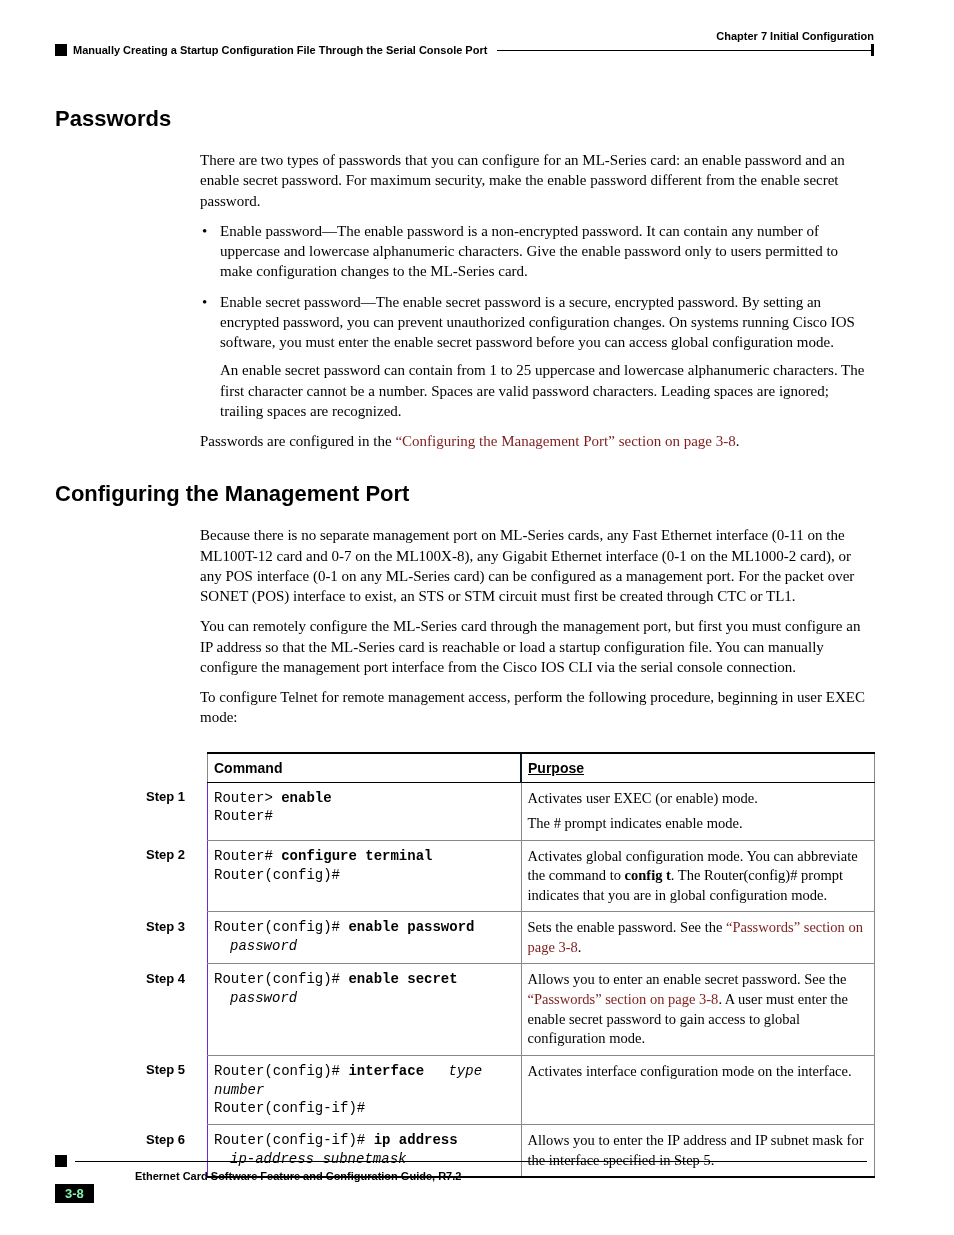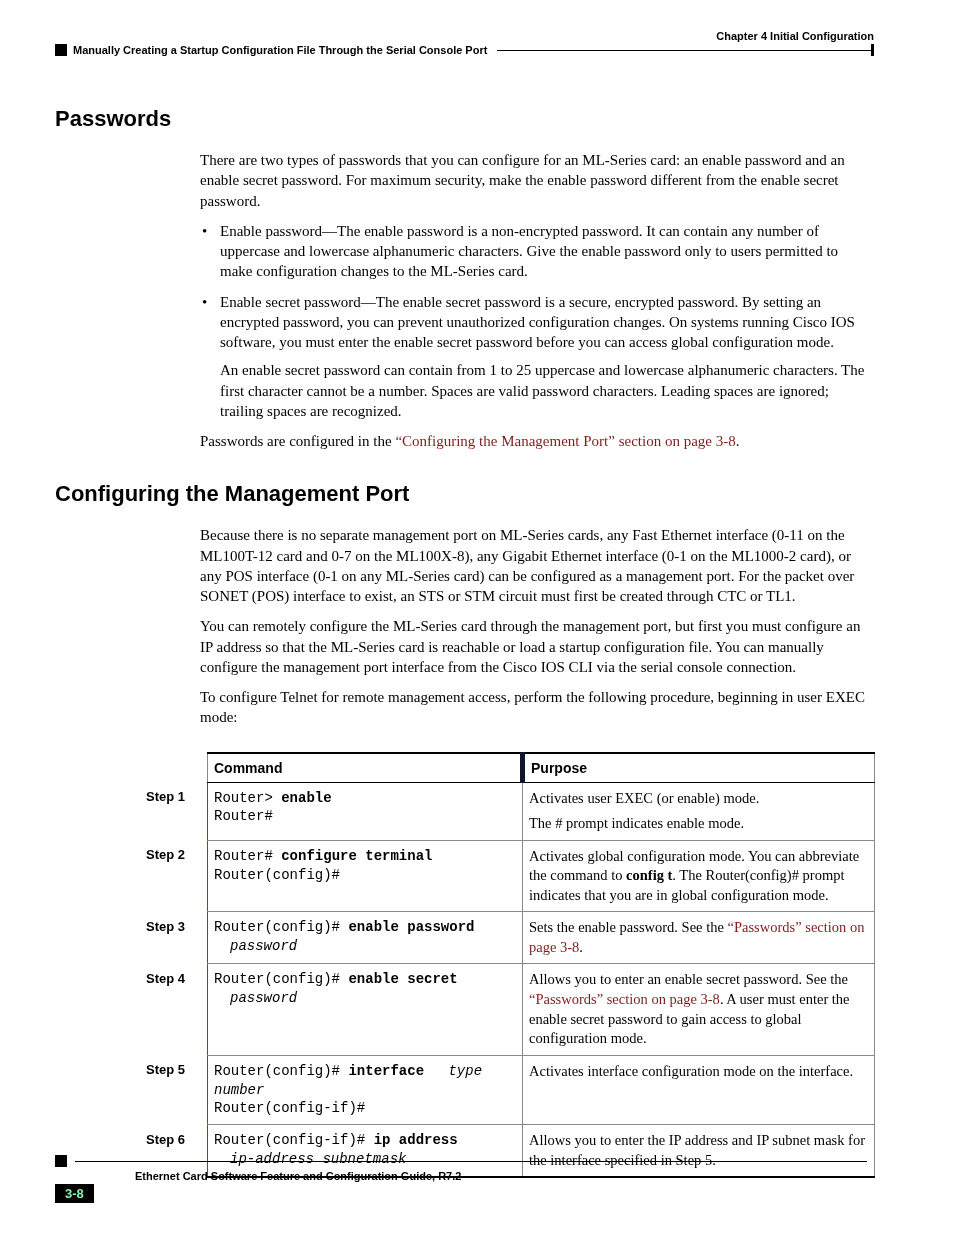--- a/index.html
+++ b/index.html
@@ -160,7 +160,7 @@
 
   <div class="hdr">
     <span></span>
-    <span class="chapright">Chapter 4      Initial Configuration</span>
+    <span class="chapright">Chapter 7      Initial Configuration</span>
   </div>
   <div class="hdr-marks">
     <div class="left">

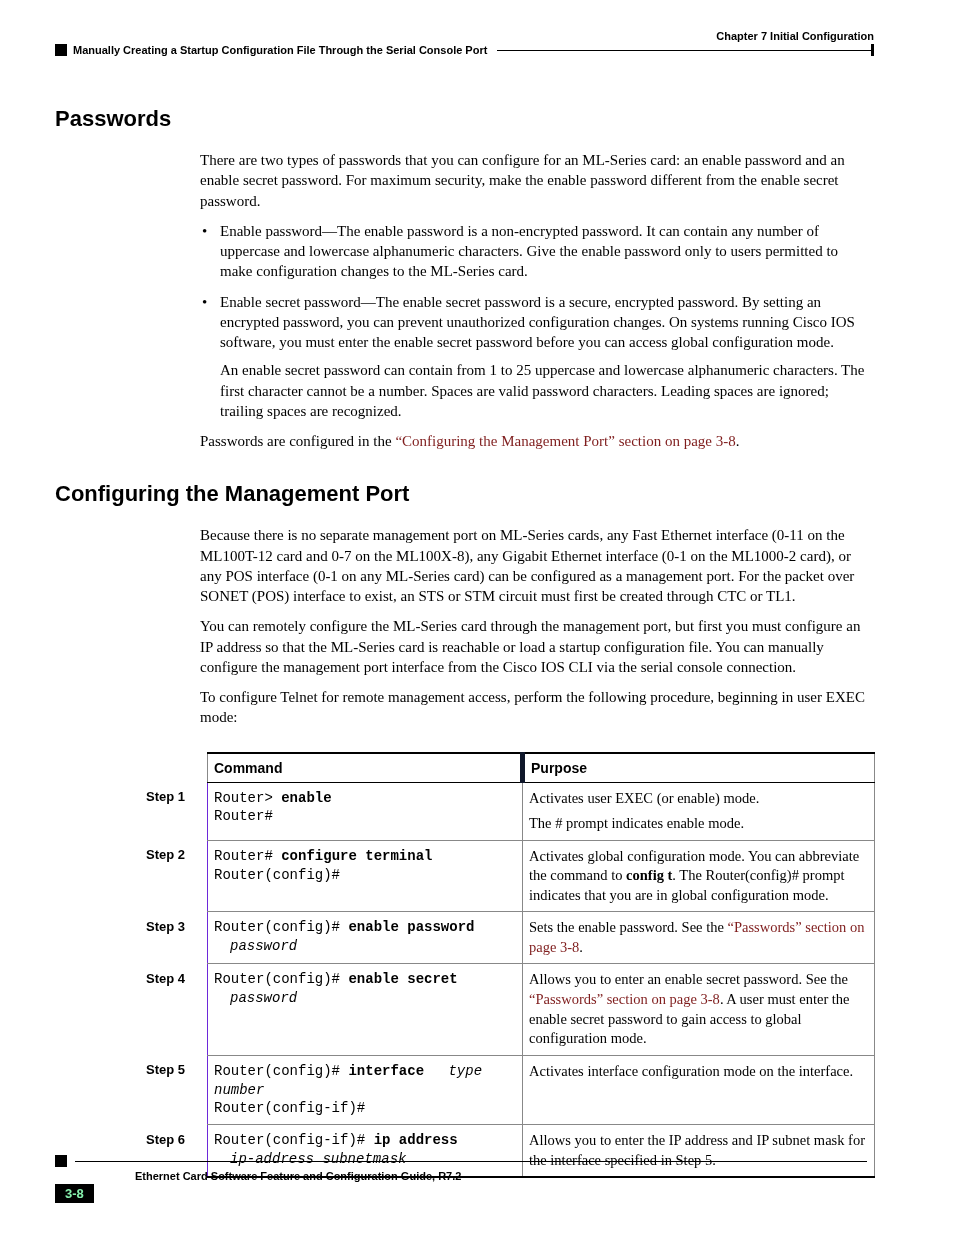--- a/index.html
+++ b/index.html
@@ -98,7 +98,7 @@
   }
   table.cmd th:first-child { width: 55px; border-top: none; border-bottom: none; }
   table.cmd th:nth-child(2) { width: 300px; border-left: 1px solid #888; margin-top: 16px; }
-  table.cmd th:nth-child(3) { border-left: 5px solid #0f172a; border-right: 1px solid #888; }
+  table.cmd th:nth-child(3) { border-left: 2px solid #0f172a; border-right: 1px solid #888; text-decoration: underline; }
   table.cmd td {
     vertical-align: top;
     padding: 6px 6px;

